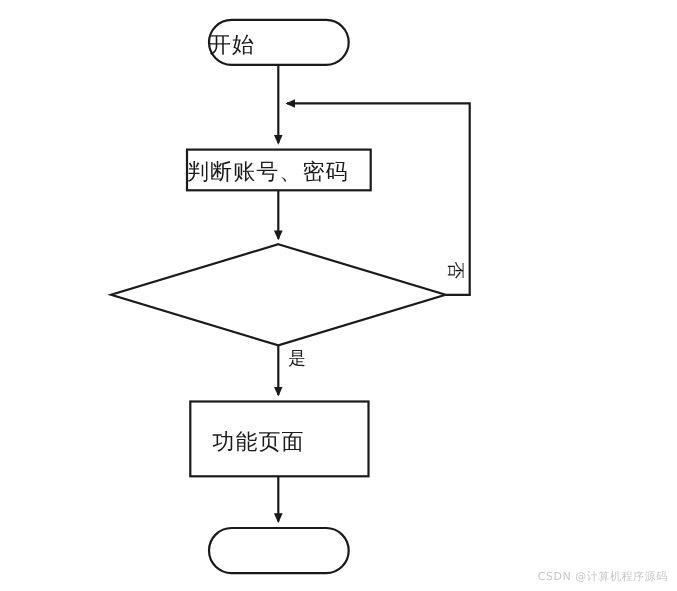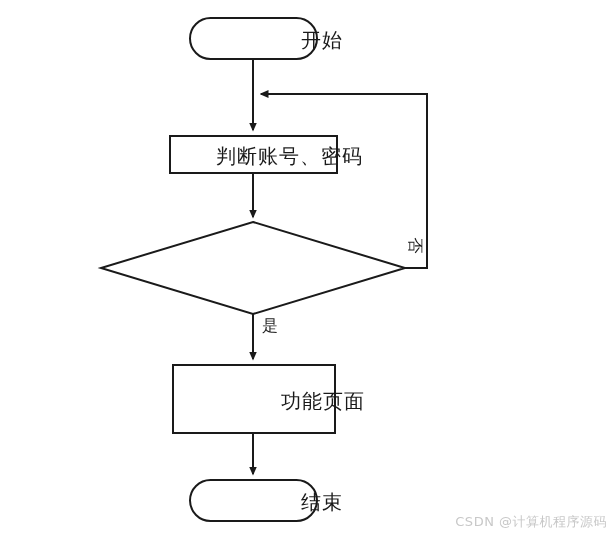--- a/index.html
+++ b/index.html
@@ -29,9 +29,8 @@
     color: #1a1a1a;
     font-family: Liberation Mono, monospace;
     white-space: nowrap;
-    text-align: right;
+    text-align: left;
     pointer-events: none;
-    margin-left: 26px;
   }
   .terminal-label {
     font-size: 20px;

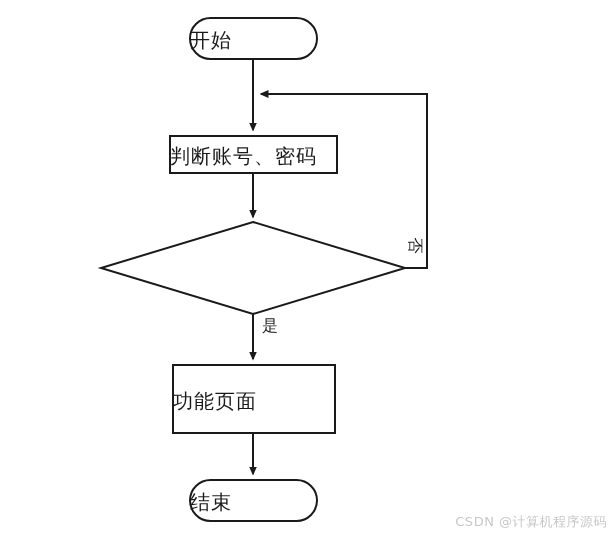--- a/index.html
+++ b/index.html
@@ -105,7 +105,7 @@
   <div class="node-text process-label" style="left:170px; top:143px; width:167px;">判断账号、密码</div>
 
 
-  <div class="node-text process-label" style="left:173px; top:388px; width:166px;">功能页面</div>
+  <div class="node-text process-label" style="left:173px; top:388px; width:166px;padding-left:20px;">功能页面</div>
 
   <div class="node-text terminal-label" style="left:190px; top:489px; width:127px;">结束</div>
 

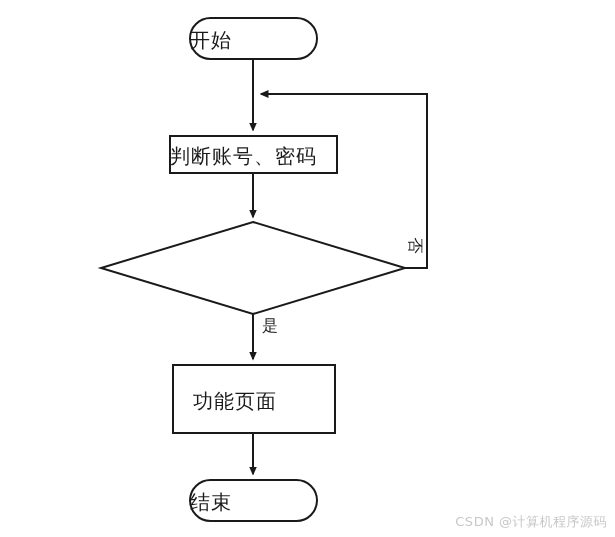--- a/index.html
+++ b/index.html
@@ -107,7 +107,6 @@
 
   <div class="node-text process-label" style="left:173px; top:388px; width:166px;padding-left:20px;">功能页面</div>
 
-  <div class="node-text terminal-label" style="left:190px; top:489px; width:127px;">结束</div>
 
   <div class="edge-label" id="edge-label-yes" style="left:262px; top:316px;">是</div>
 

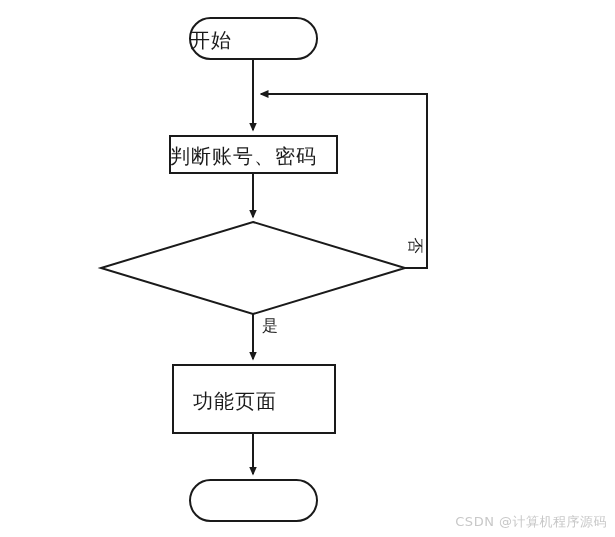--- a/index.html
+++ b/index.html
@@ -59,7 +59,7 @@
     position: absolute;
     right: 8px;
     bottom: 6px;
-    font-size: 13px;
+    font-size: 10px;
     color: #c8c8c8;
     font-family: "DejaVu Sans", "Liberation Sans", sans-serif;
     letter-spacing: 0.5px;

